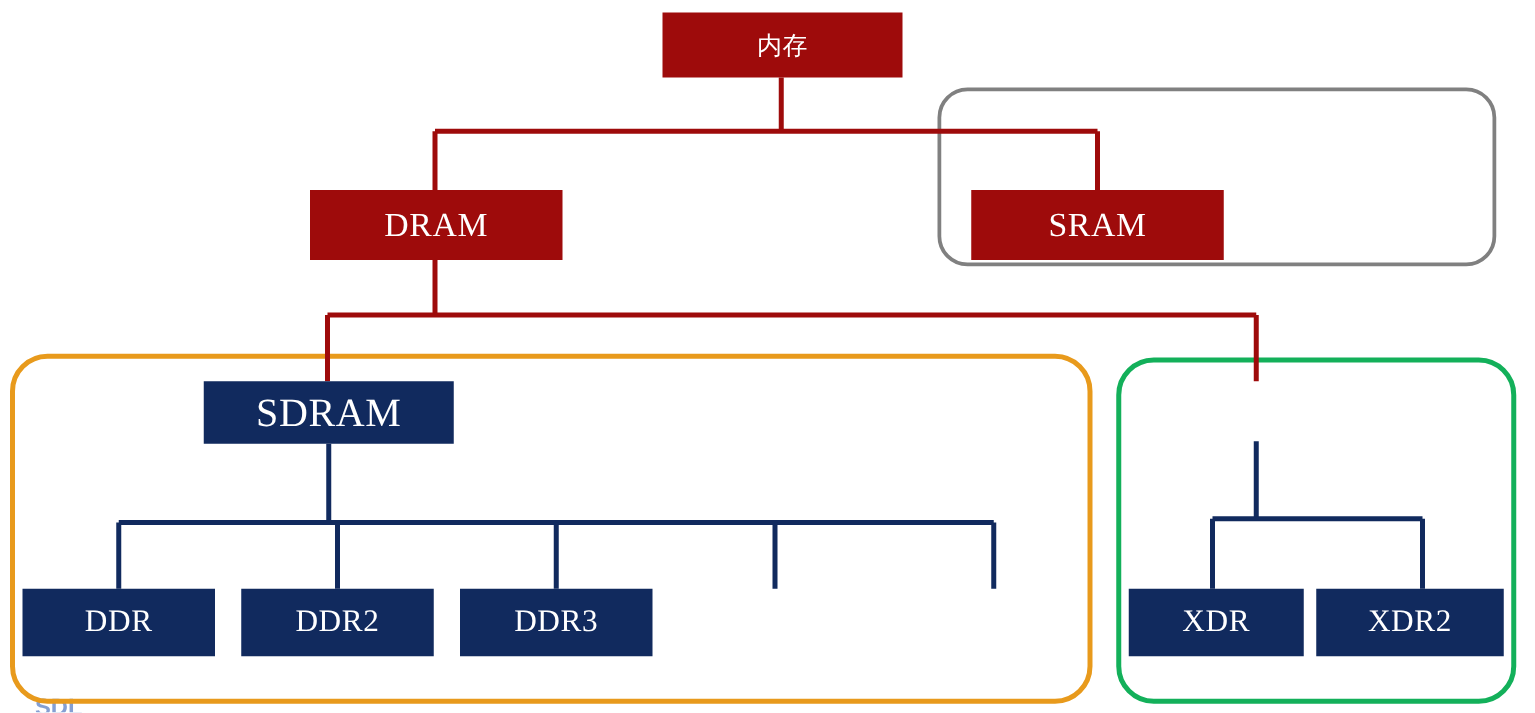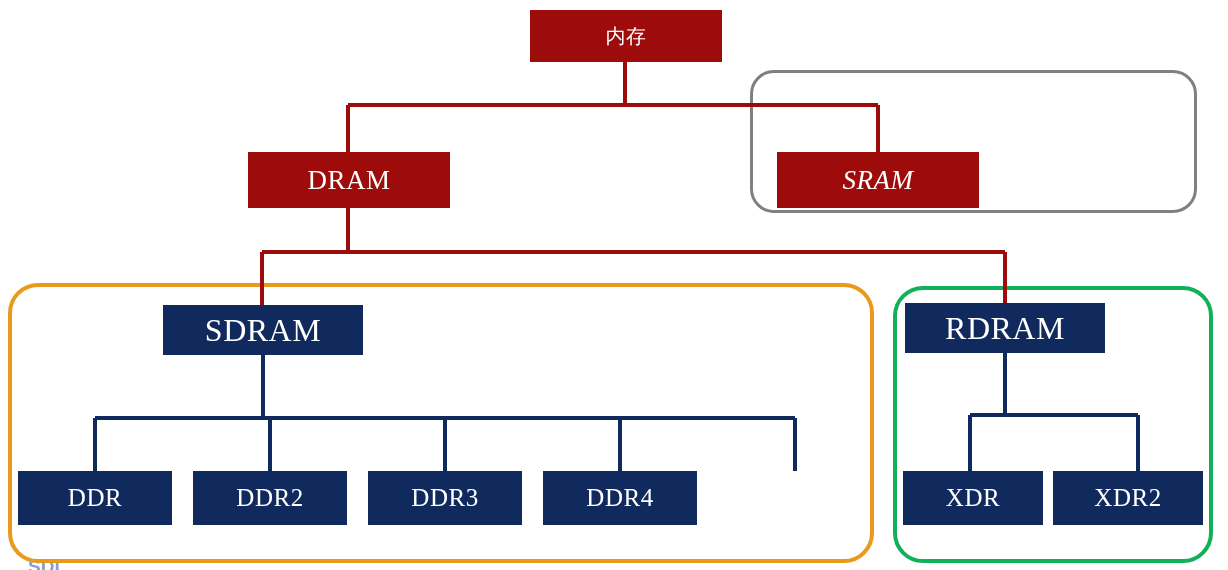--- a/index.html
+++ b/index.html
@@ -130,7 +130,7 @@
 
   <div class="node node-red node-l2" style="left:248px; top:152px; width:202px; height:56px;">DRAM</div>
 
-  <div class="node node-red node-l2" style="left:777px; top:152px; width:202px; height:56px;font-style:italic;">SRAM</div>
+  <div class="node node-red node-l2" style="left:777px; top:152px; width:202px; height:56px;">SRAM</div>
 
   <div class="node node-navy node-l3" style="left:163px; top:305px; width:200px; height:50px;">SDRAM</div>
 

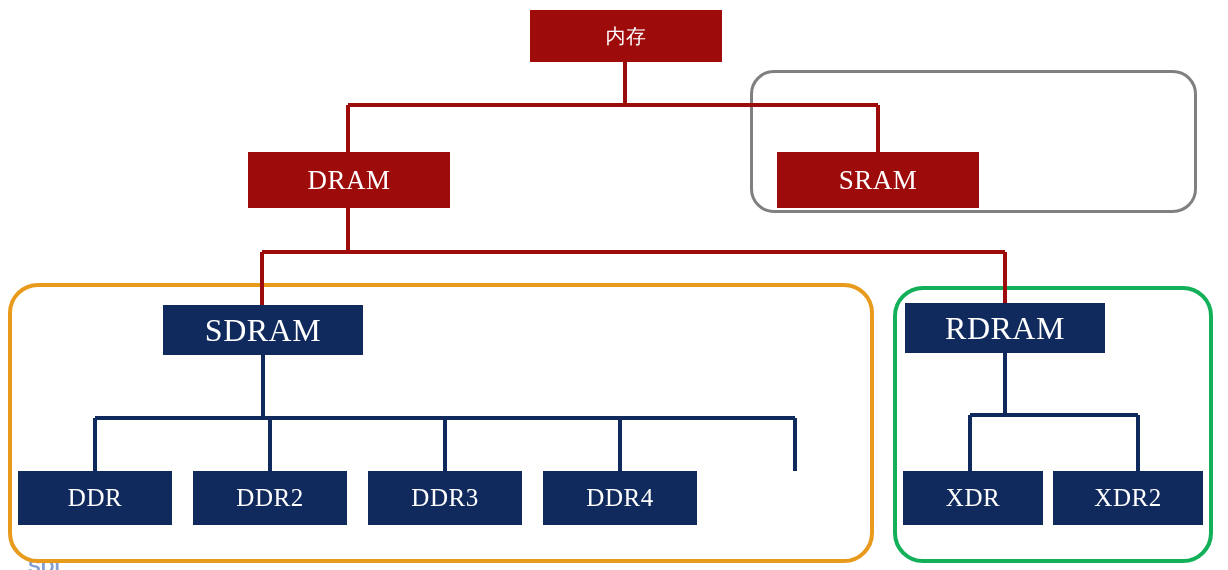--- a/index.html
+++ b/index.html
@@ -134,7 +134,6 @@
 
   <div class="node node-navy node-l3" style="left:163px; top:305px; width:200px; height:50px;">SDRAM</div>
 
-  <div class="node node-navy node-l3" style="left:905px; top:303px; width:200px; height:50px;">RDRAM</div>
 
   <div class="node node-navy node-l4" style="left:18px; top:471px; width:154px; height:54px;">DDR</div>
 

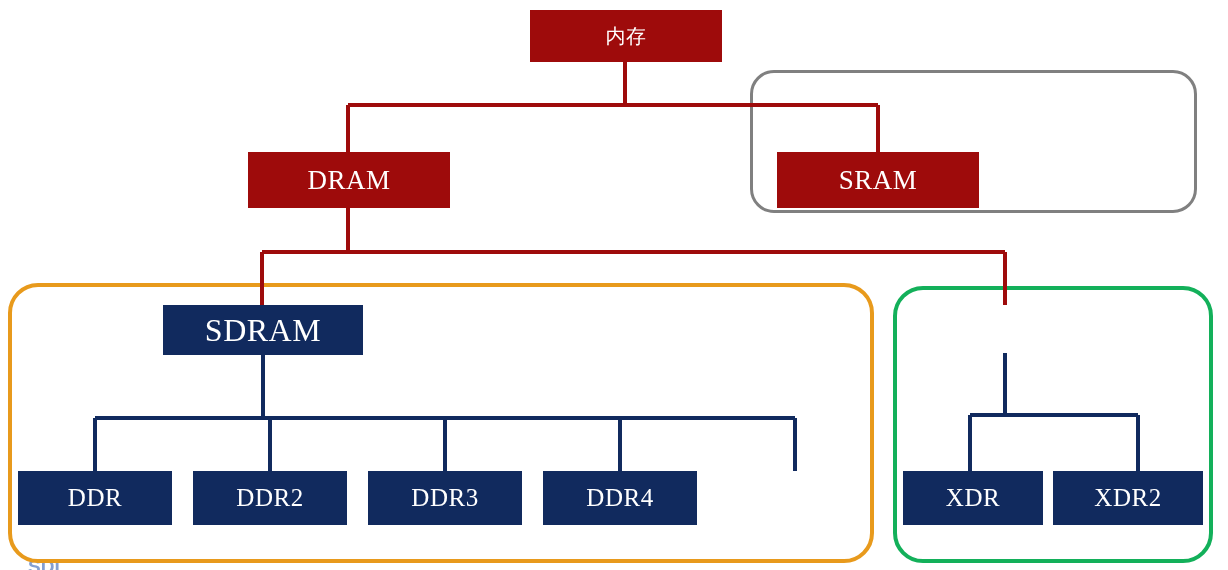--- a/index.html
+++ b/index.html
@@ -141,7 +141,6 @@
 
   <div class="node node-navy node-l4" style="left:368px; top:471px; width:154px; height:54px;">DDR3</div>
 
-  <div class="node node-navy node-l4" style="left:543px; top:471px; width:154px; height:54px;">DDR4</div>
 
 
   <div class="node node-navy node-l4" style="left:903px; top:471px; width:140px; height:54px;">XDR</div>

